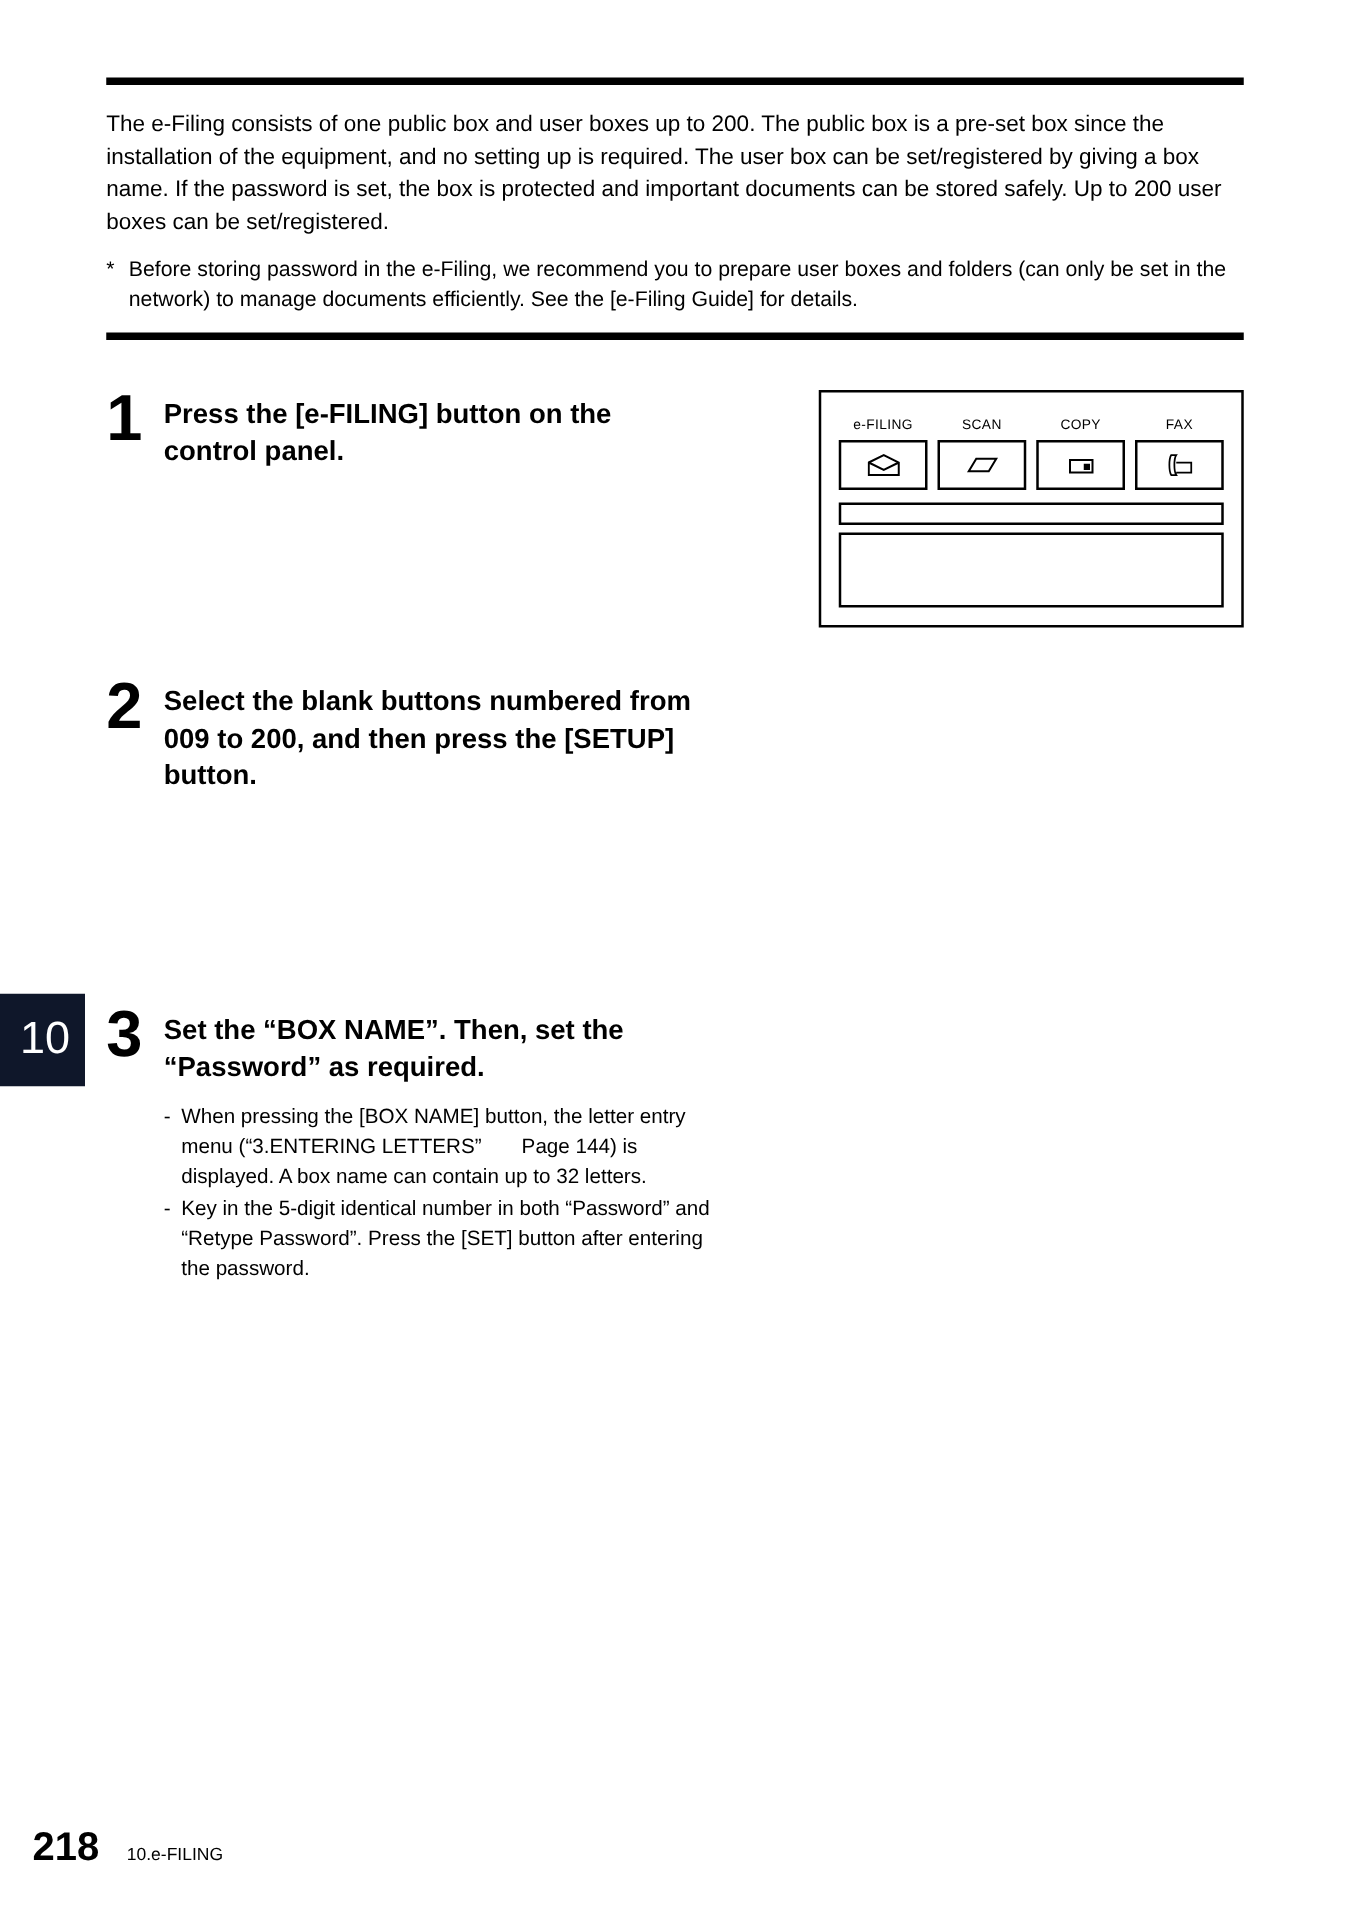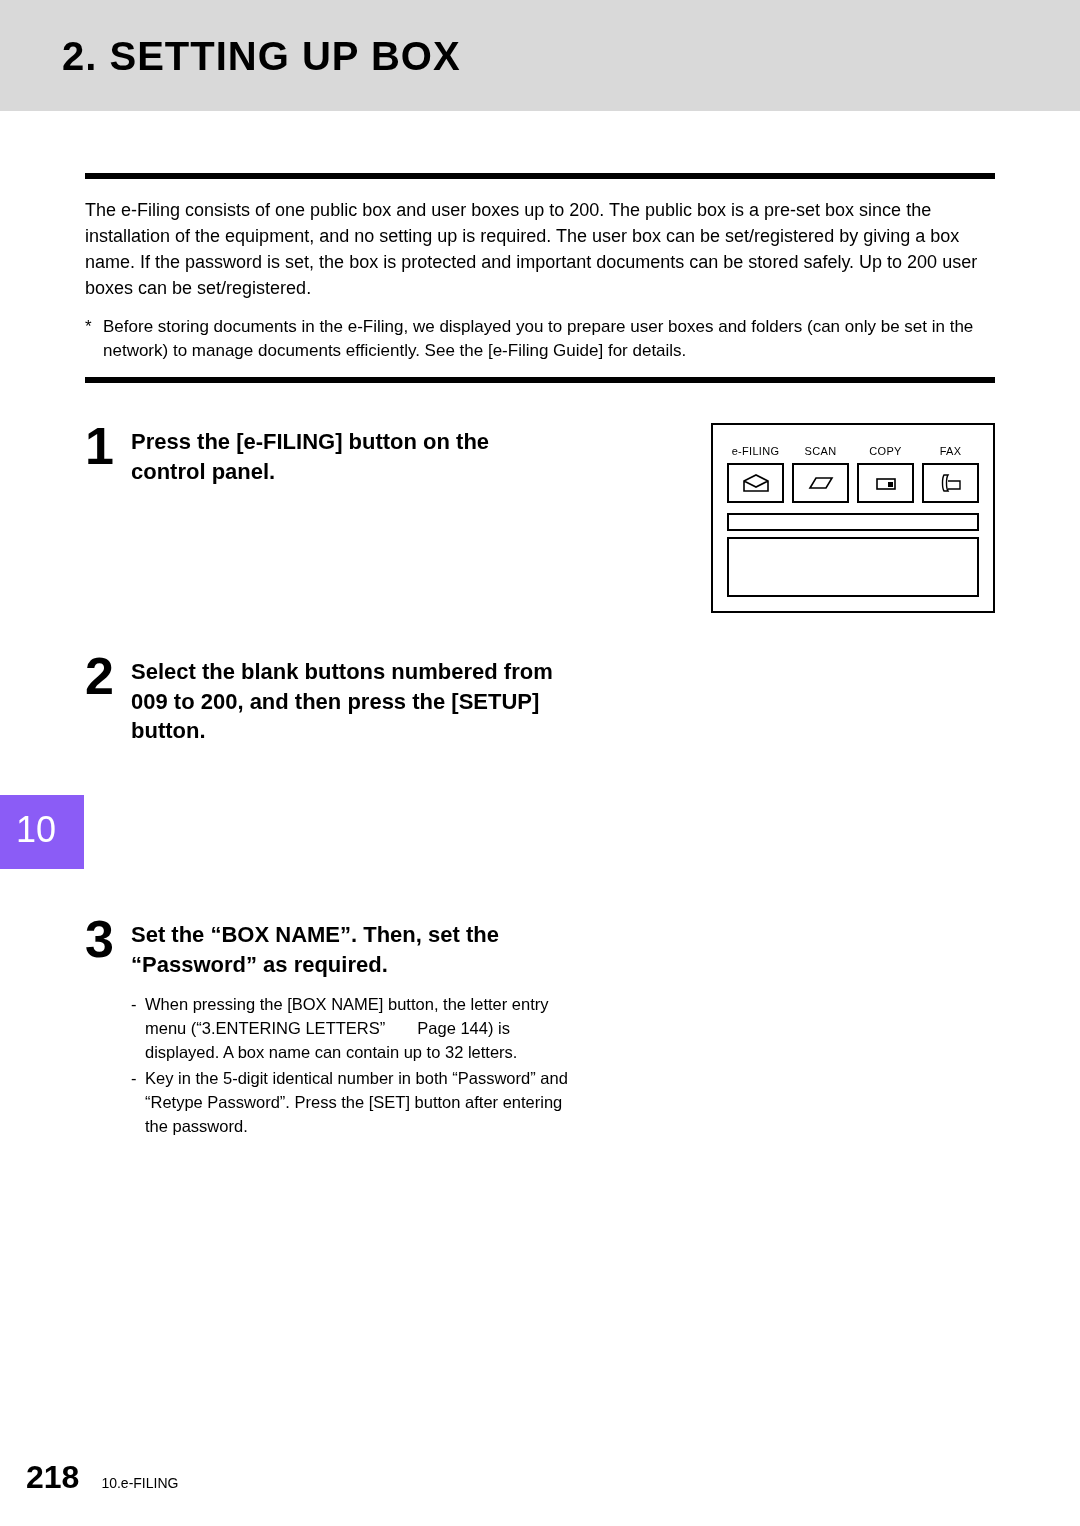--- a/index.html
+++ b/index.html
@@ -41,9 +41,6 @@
 <body>
 
 <div class="page">
-  <div class="header-band">
-    <h1>2. SETTING UP BOX</h1>
-  </div>
 
   <div class="content">
     <div class="rule-thick"></div>

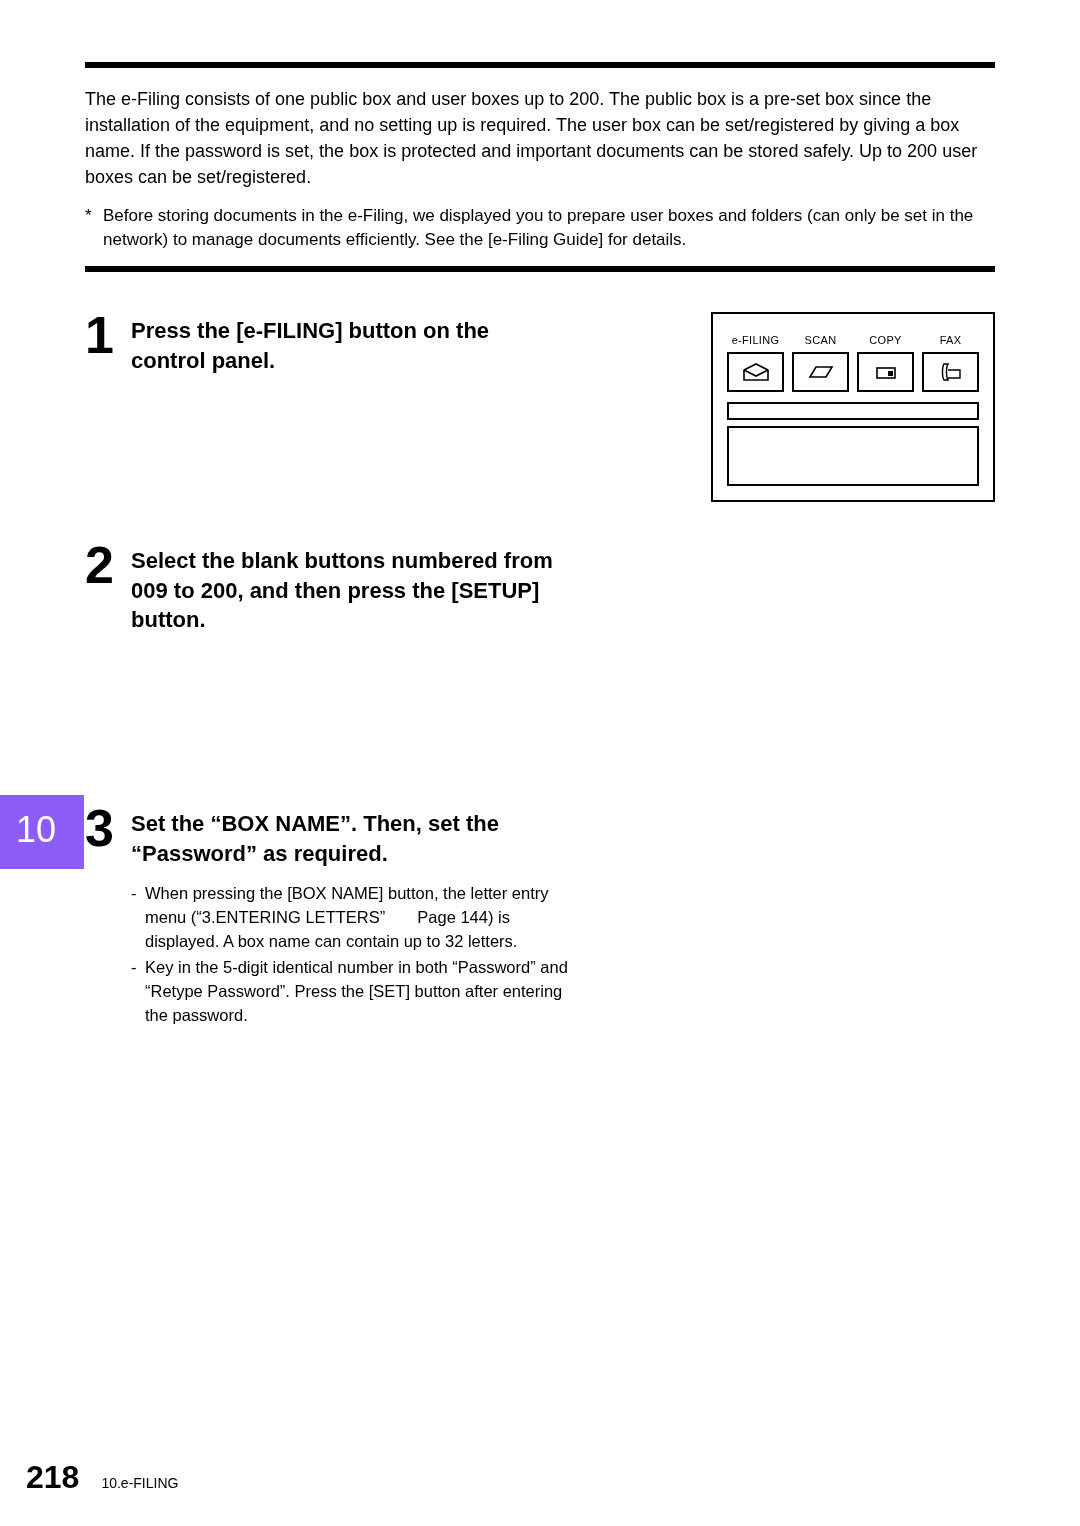--- a/index.html
+++ b/index.html
@@ -47,7 +47,7 @@
     <p class="intro">The e-Filing consists of one public box and user boxes up to 200. The public box is a pre-set box since the installation of the equipment, and no setting up is required. The user box can be set/registered by giving a box name. If the password is set, the box is protected and important documents can be stored safely. Up to 200 user boxes can be set/registered.</p>
     <div class="note-row">
       <div class="note-star">*</div>
-      <div>Before storing documents in the e-Filing, we displayed you to prepare user boxes and folders (can only be set in the network) to manage documents efficiently. See the [e-Filing Guide] for details.</div>
+      <div>Before storing password in the e-Filing, we recommend you to prepare user boxes and folders (can only be set in the network) to manage documents efficiently. See the [e-Filing Guide] for details.</div>
     </div>
     <div class="rule-thick2"></div>
 

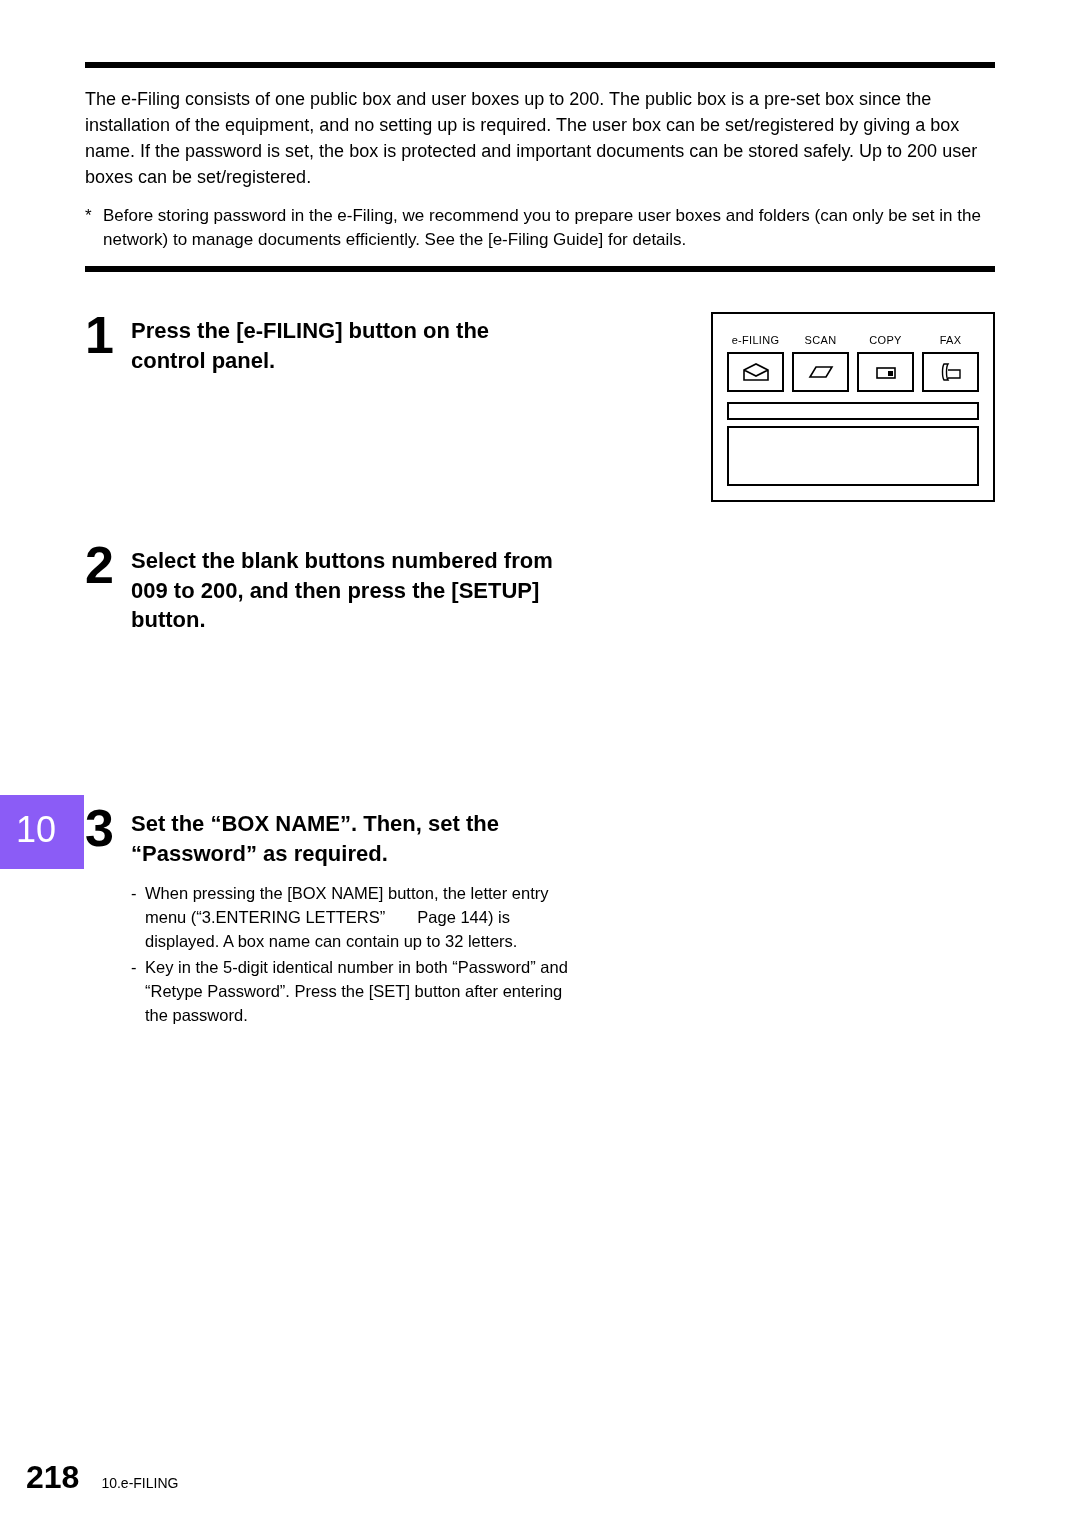--- a/index.html
+++ b/index.html
@@ -23,7 +23,7 @@
   .dash-item .d { width: 14px; flex: none; }
   .step1-row { display: flex; align-items: flex-start; }
   .step1-col { flex: 1; }
-  .panel-fig { width: 284px; flex: none; margin-left: 20px; }
+  .panel-fig { width: 340px; flex: none; margin-left: 20px; }
   .panel-outer { border: 2px solid #000; padding: 20px 14px 14px 14px; }
   .panel-btnrow { display: flex; gap: 8px; justify-content: space-between; }
   .panel-col { text-align: center; flex: 1; }

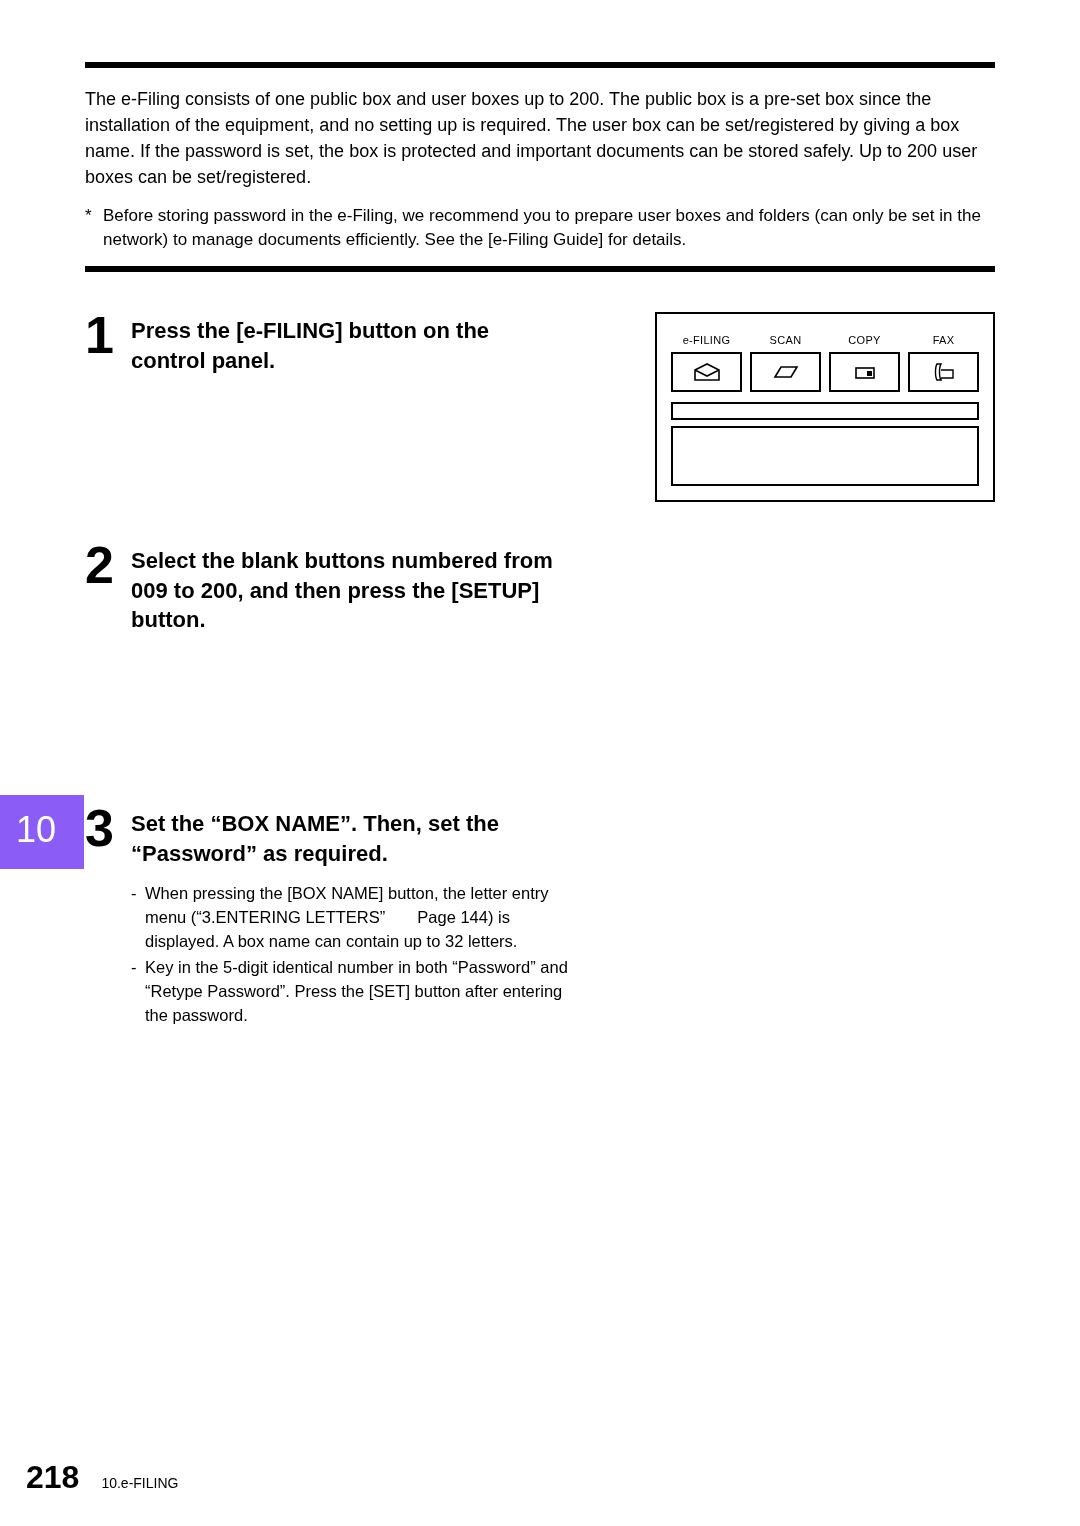--- a/index.html
+++ b/index.html
@@ -31,7 +31,7 @@
   .panel-btn { border: 2px solid #000; height: 40px; display: flex; align-items: center; justify-content: center; font-size: 18px; }
   .panel-display { border: 2px solid #000; height: 18px; margin-top: 10px; }
   .panel-display2 { border: 2px solid #000; height: 60px; margin-top: 6px; }
-  .chapter-tab { position: absolute; left: 0; top: 795px; background: #8b5cf6; color: #fff; font-size: 36px; font-weight: normal; padding: 14px 28px 18px 16px; }
+  .chapter-tab { position: absolute; left: 0; top: 795px; background: #0f172a; color: #fff; font-size: 36px; font-weight: normal; padding: 14px 12px 18px 16px; }
   .footer { position: absolute; bottom: 30px; left: 26px; display: flex; align-items: baseline; gap: 22px; }
   .page-num { font-size: 32px; font-weight: bold; }
   .foot-sec { font-size: 14px; text-align: right; }

